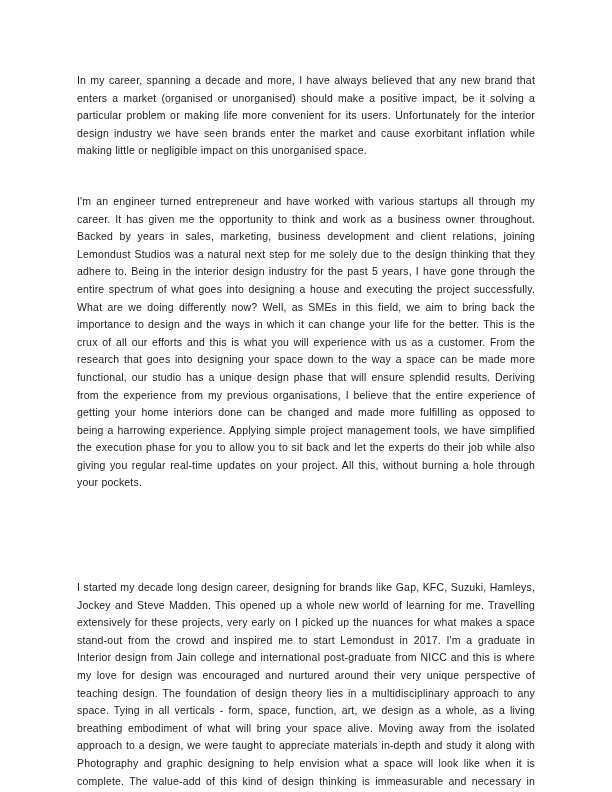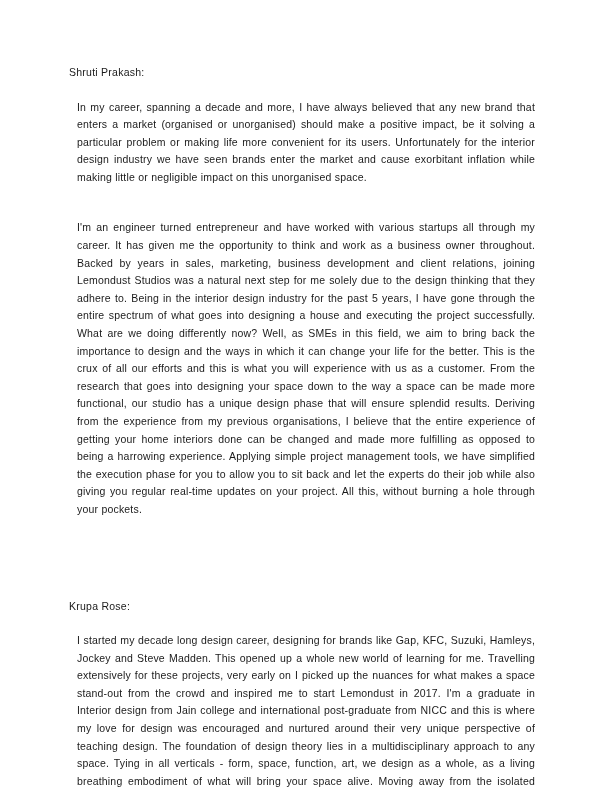--- a/index.html
+++ b/index.html
@@ -60,7 +60,6 @@
 <div class="page">
   <div class="content">
 
-    <div class="speaker-name">Shruti Prakash:</div>
 
     <p class="body-para">In my career, spanning a decade and more, I have always believed that any new brand that enters a market (organised or unorganised) should make a positive impact, be it solving a particular problem or making life more convenient for its users. Unfortunately for the interior design industry we have seen brands enter the market and cause exorbitant inflation while making little or negligible impact on this unorganised space.</p>
 

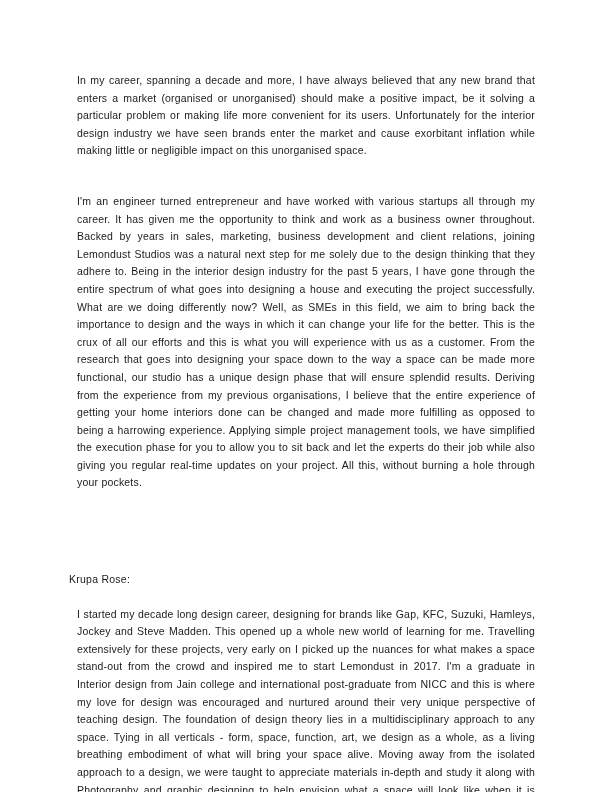--- a/index.html
+++ b/index.html
@@ -69,7 +69,6 @@
 
     <div class="section-gap"></div>
 
-    <div class="speaker-name">Krupa Rose:</div>
 
     <p class="body-para">I started my decade long design career, designing for brands like Gap, KFC, Suzuki, Hamleys, Jockey and Steve Madden. This opened up a whole new world of learning for me. Travelling extensively for these projects, very early on I picked up the nuances for what makes a space stand-out from the crowd and inspired me to start Lemondust in 2017. I'm a graduate in Interior design from Jain college and international post-graduate from NICC and this is where my love for design was encouraged and nurtured around their very unique perspective of teaching design. The foundation of design theory lies in a multidisciplinary approach to any space. Tying in all verticals - form, space, function, art, we design as a whole, as a living breathing embodiment of what will bring your space alive. Moving away from the isolated approach to a design, we were taught to appreciate materials in-depth and study it along with Photography and graphic designing to help envision what a space will look like when it is complete. The value-add of this kind of design thinking is immeasurable and necessary in today's designs. I</p>
 

